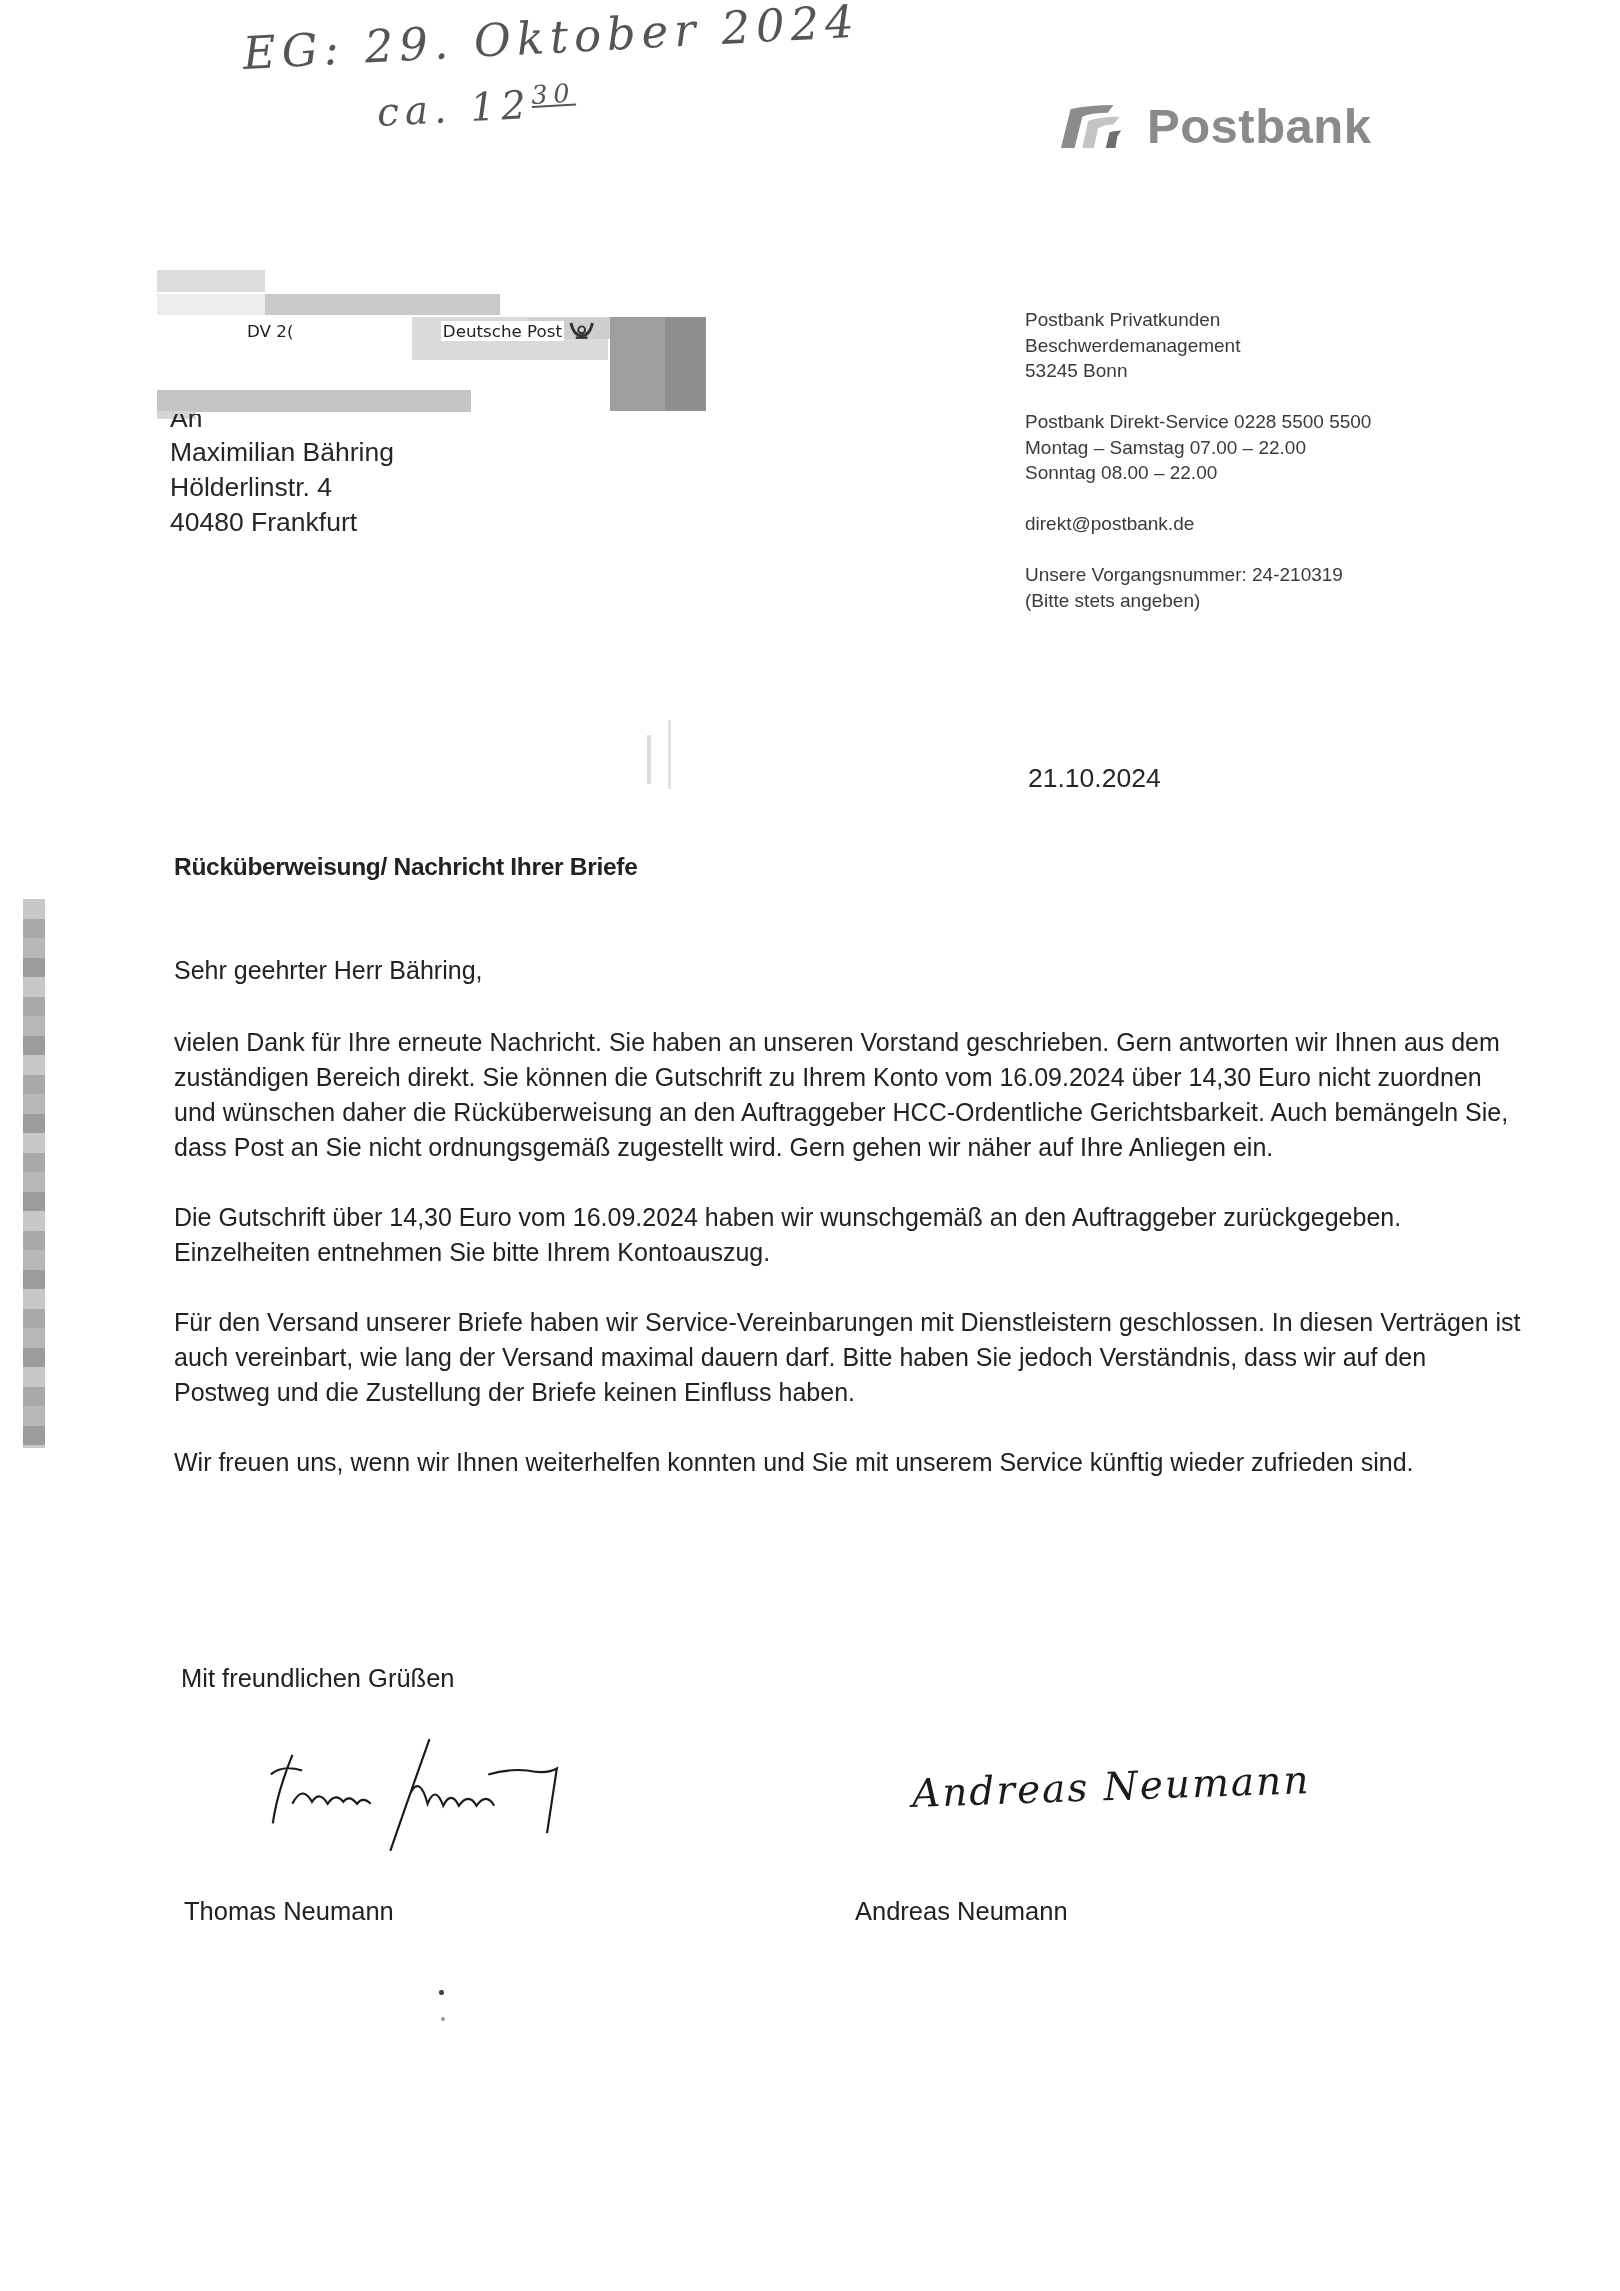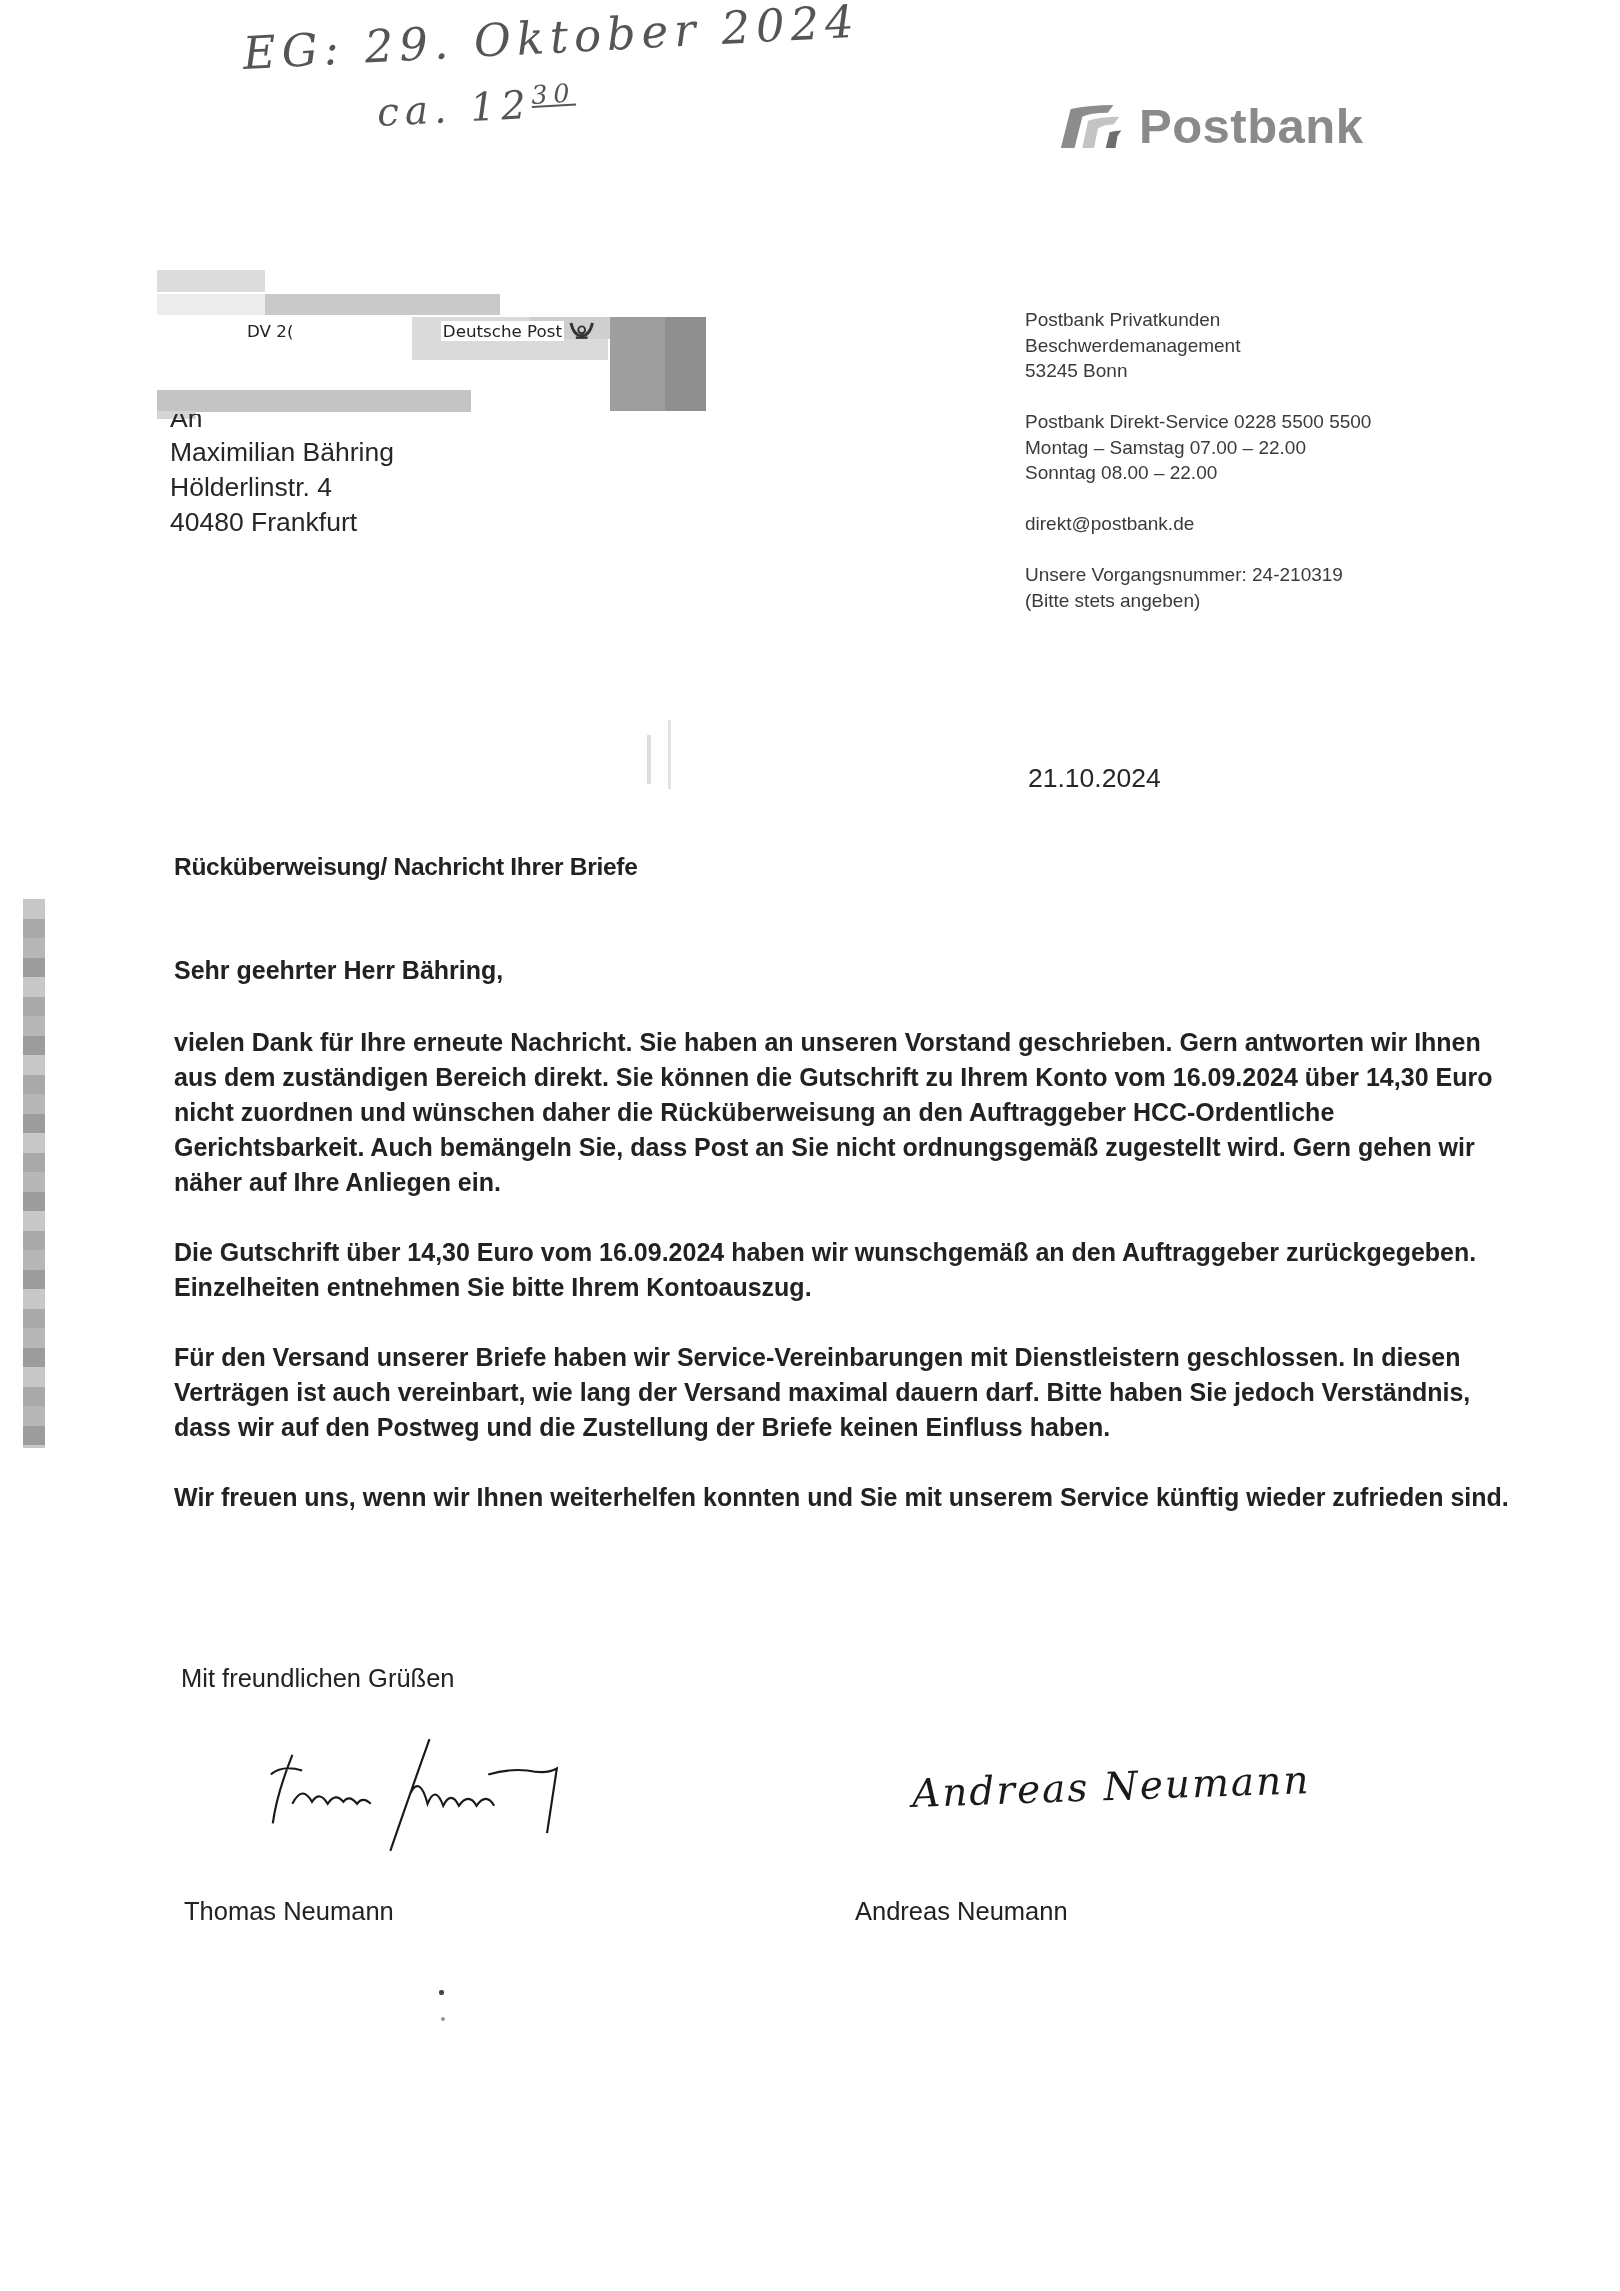--- a/index.html
+++ b/index.html
@@ -14,7 +14,7 @@
   .hw-line2 .sup { font-size: 25.5px; vertical-align: super; text-decoration: underline; }
 
   
-  .logo { left: 1057px; top: 98px; display: flex; align-items: center; gap: 6px; }
+  .logo { left: 1057px; top: 98px; display: flex; align-items: center; gap: 14px; }
   .logo-text { font-size: 49px; font-weight: bold; color: #8a8a8a; letter-spacing: 0.5px; }
 
   

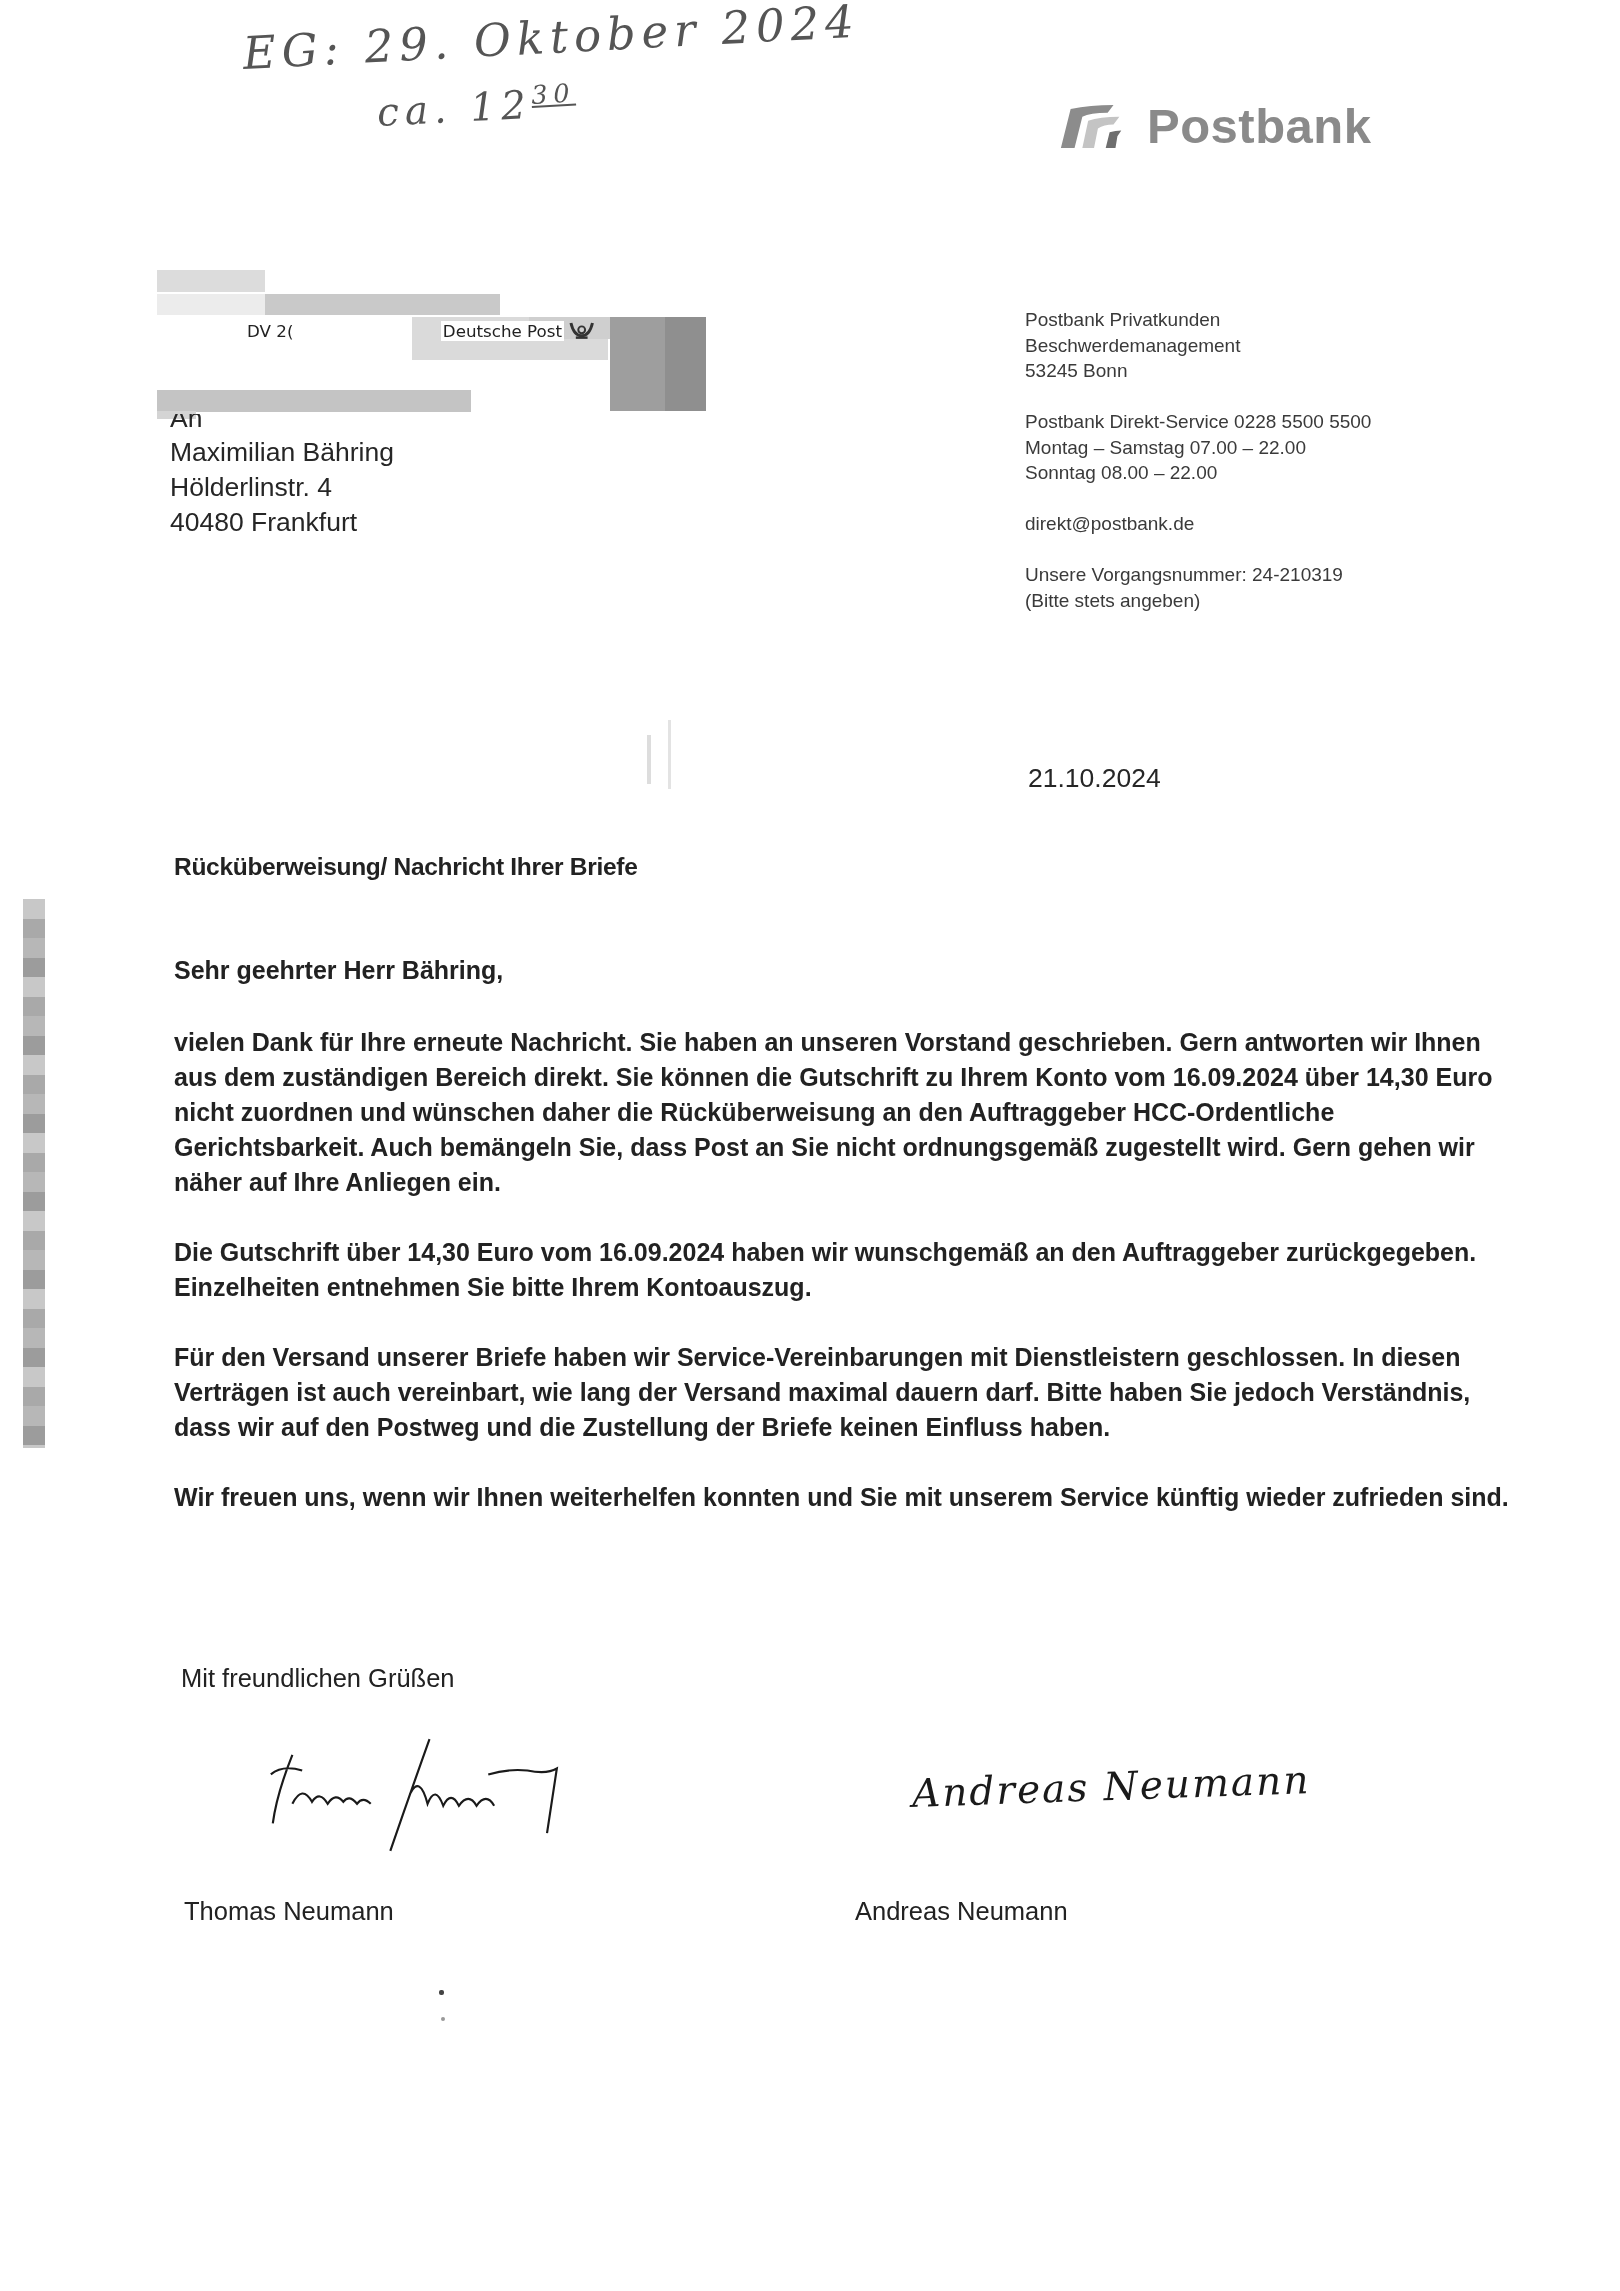--- a/index.html
+++ b/index.html
@@ -33,7 +33,7 @@
   .date { left: 1028px; top: 763px; font-size: 26.5px; color: #262626; }
   .subject { left: 174px; top: 853px; font-size: 24.5px; color: #222; font-weight: bold; letter-spacing: -0.3px; }
 
-  .body { left: 174px; top: 953px; width: 1353px; font-size: 25px; line-height: 35px; color: #222; font-weight: bold; }
+  .body { left: 174px; top: 953px; width: 1353px; font-size: 25px; line-height: 35px; color: #222; }
   .body p { margin: 0 0 35px 0; }
   .body p.salutation { margin-bottom: 37px; }
 

